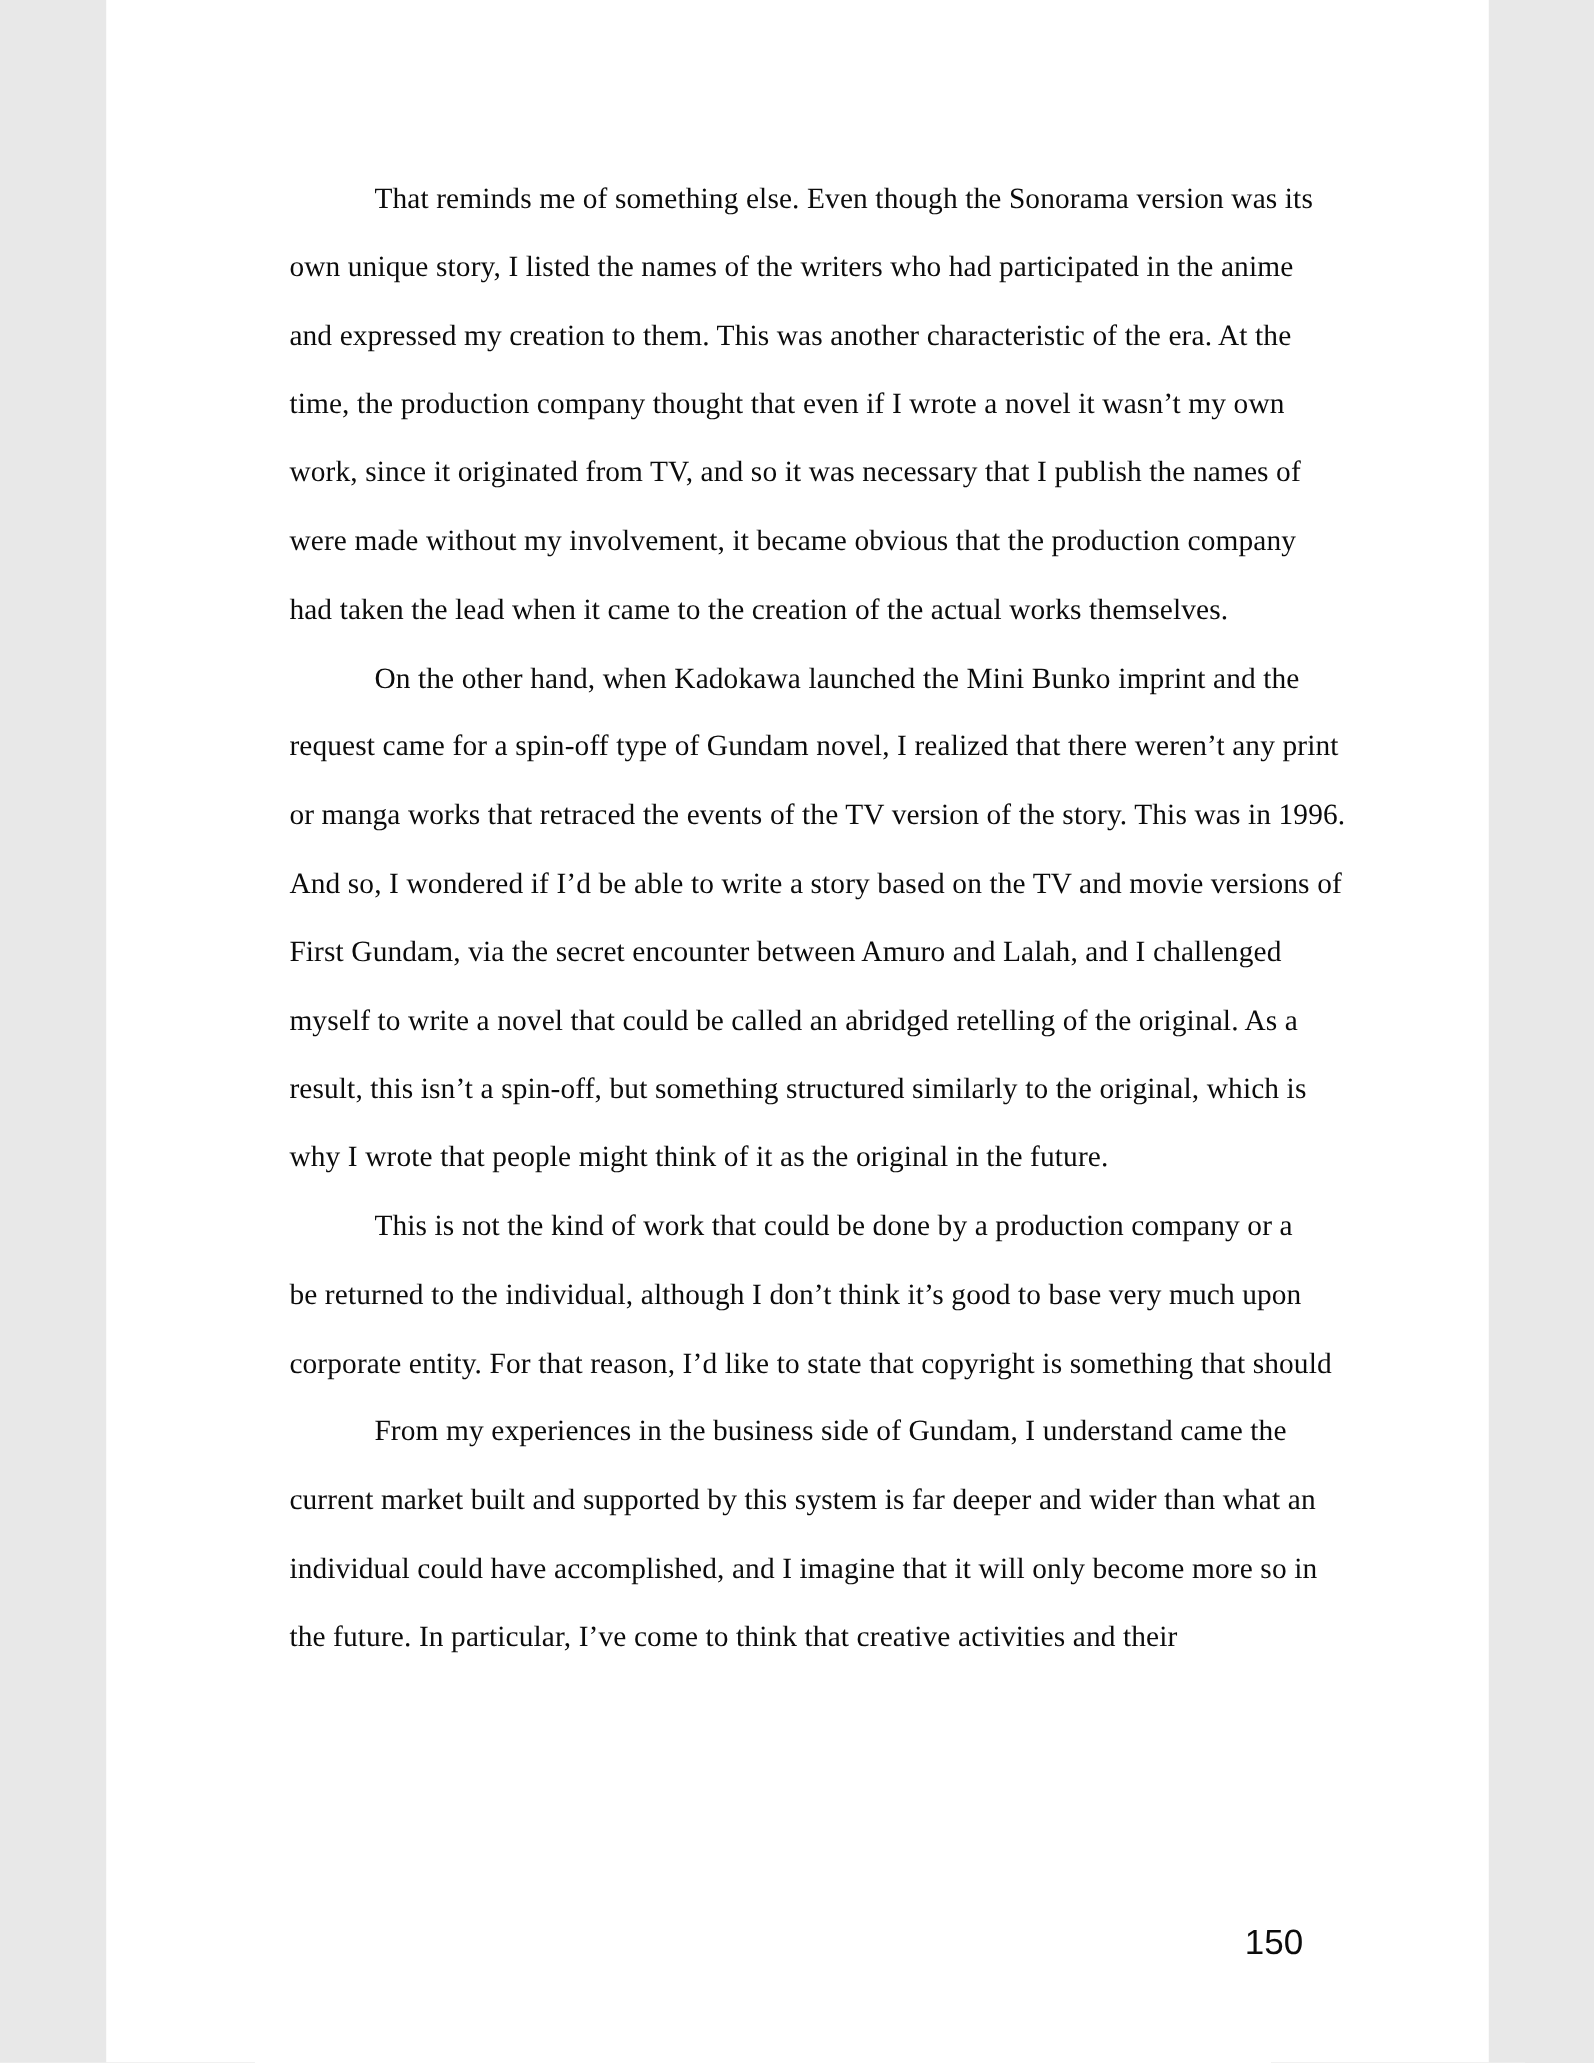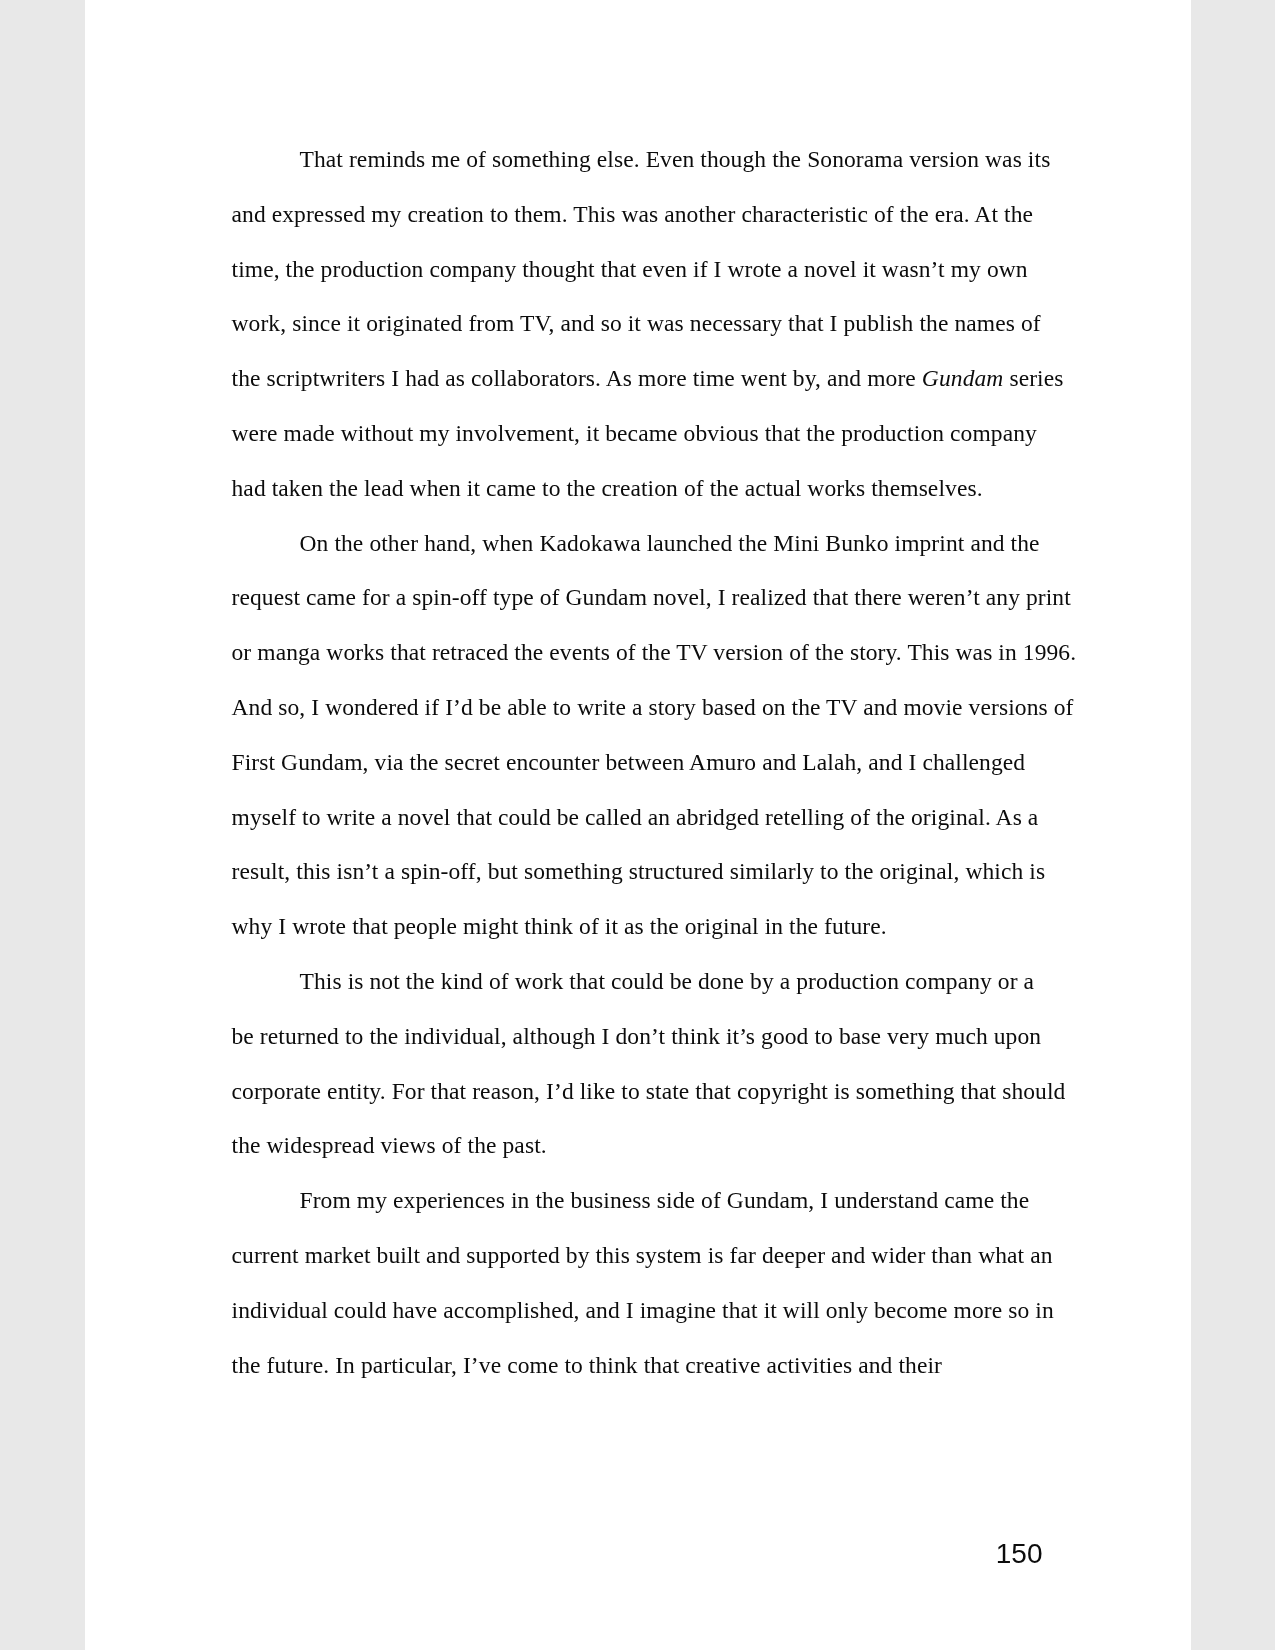--- a/index.html
+++ b/index.html
@@ -57,6 +57,7 @@
   <div class="text-block">
       <div class="para">
         <div class="line indent"><span>That reminds me of something else. Even though the Sonorama version was its</span></div>
+        <div class="line"><span>own unique story, I listed the names of the writers who had participated in the anime</span></div>
         <div class="line"><span>and expressed my creation to them. This was another characteristic of the era. At the</span></div>
         <div class="line"><span>time, the production company thought that even if I wrote a novel it wasn’t my own</span></div>
         <div class="line"><span>work, since it originated from TV, and so it was necessary that I publish the names of</span></div>

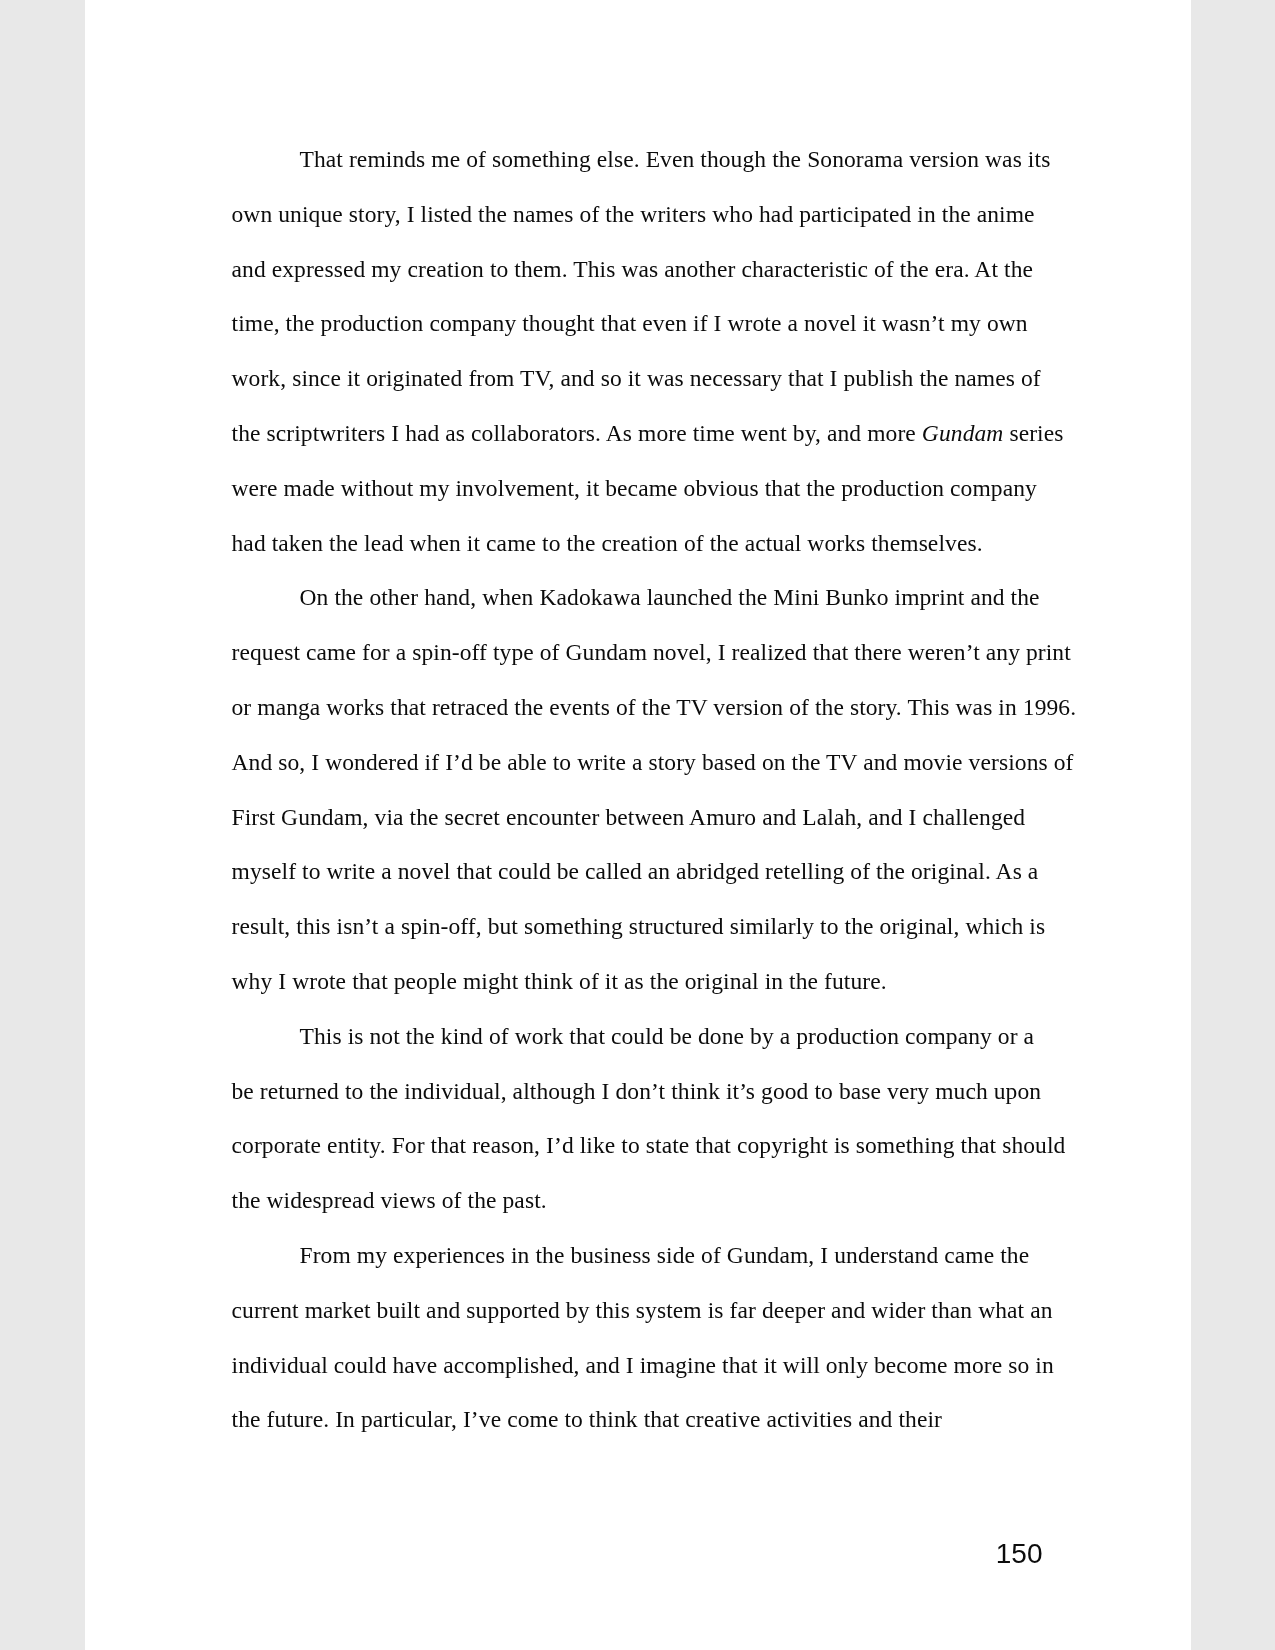--- a/index.html
+++ b/index.html
@@ -61,7 +61,6 @@
         <div class="line"><span>and expressed my creation to them. This was another characteristic of the era. At the</span></div>
         <div class="line"><span>time, the production company thought that even if I wrote a novel it wasn’t my own</span></div>
         <div class="line"><span>work, since it originated from TV, and so it was necessary that I publish the names of</span></div>
-        <div class="line"><span>the scriptwriters I had as collaborators. As more time went by, and more </span><em>Gundam</em><span> series</span></div>
         <div class="line"><span>were made without my involvement, it became obvious that the production company</span></div>
         <div class="line"><span>had taken the lead when it came to the creation of the actual works themselves.</span></div>
       </div>

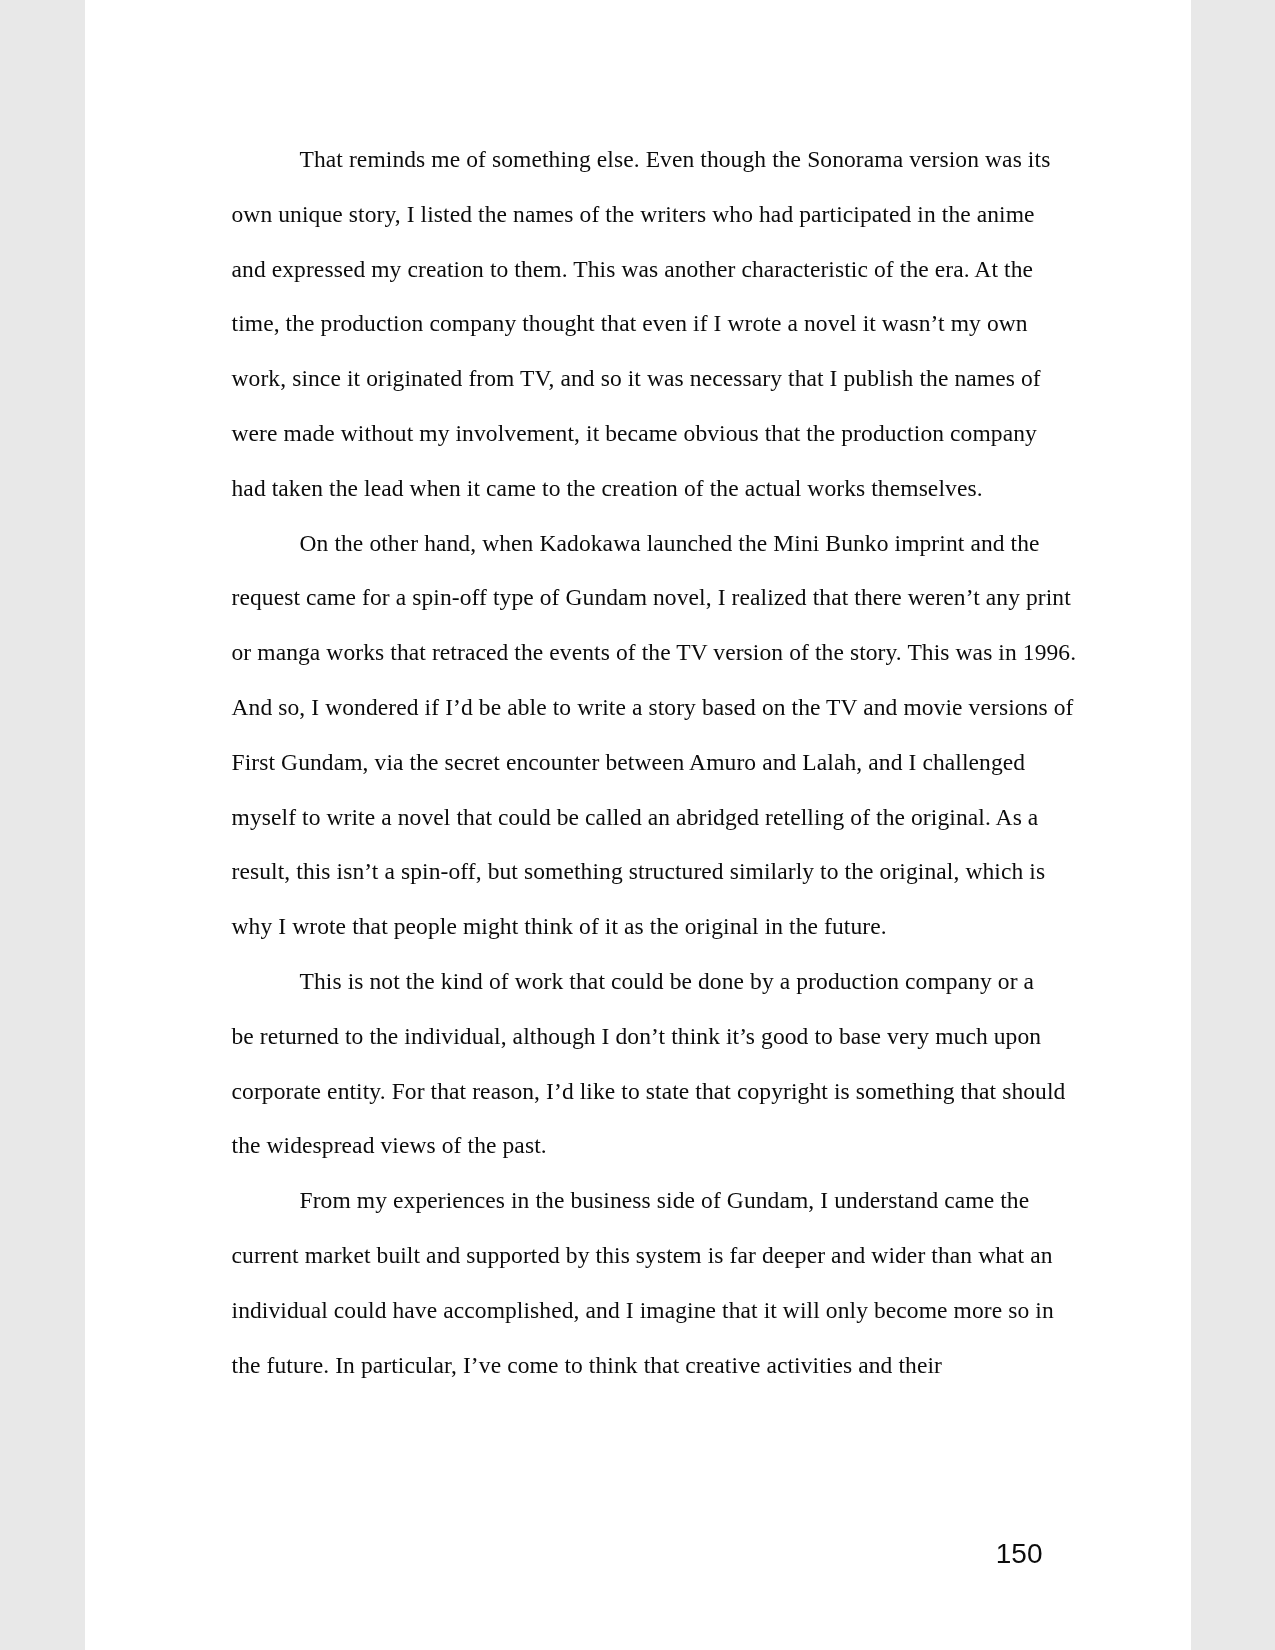--- a/index.html
+++ b/index.html
@@ -78,7 +78,6 @@
         <div class="line indent"><span>This is not the kind of work that could be done by a production company or a</span></div>
         <div class="line"><span>be returned to the individual, although I don’t think it’s good to base very much upon</span></div>
         <div class="line"><span>corporate entity. For that reason, I’d like to state that copyright is something that should</span></div>
-        <div class="line"><span>the widespread views of the past.</span></div>
       </div>
       <div class="para">
         <div class="line indent"><span>From my experiences in the business side of Gundam, I understand came the</span></div>

